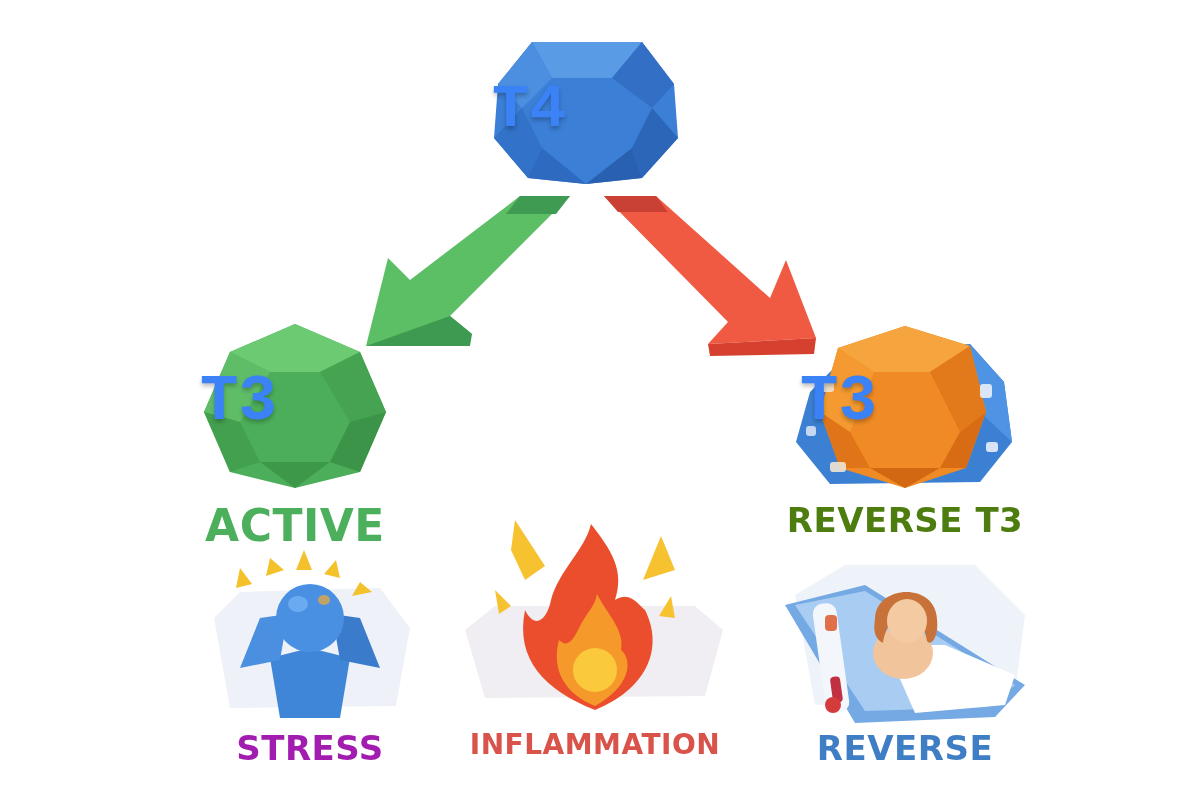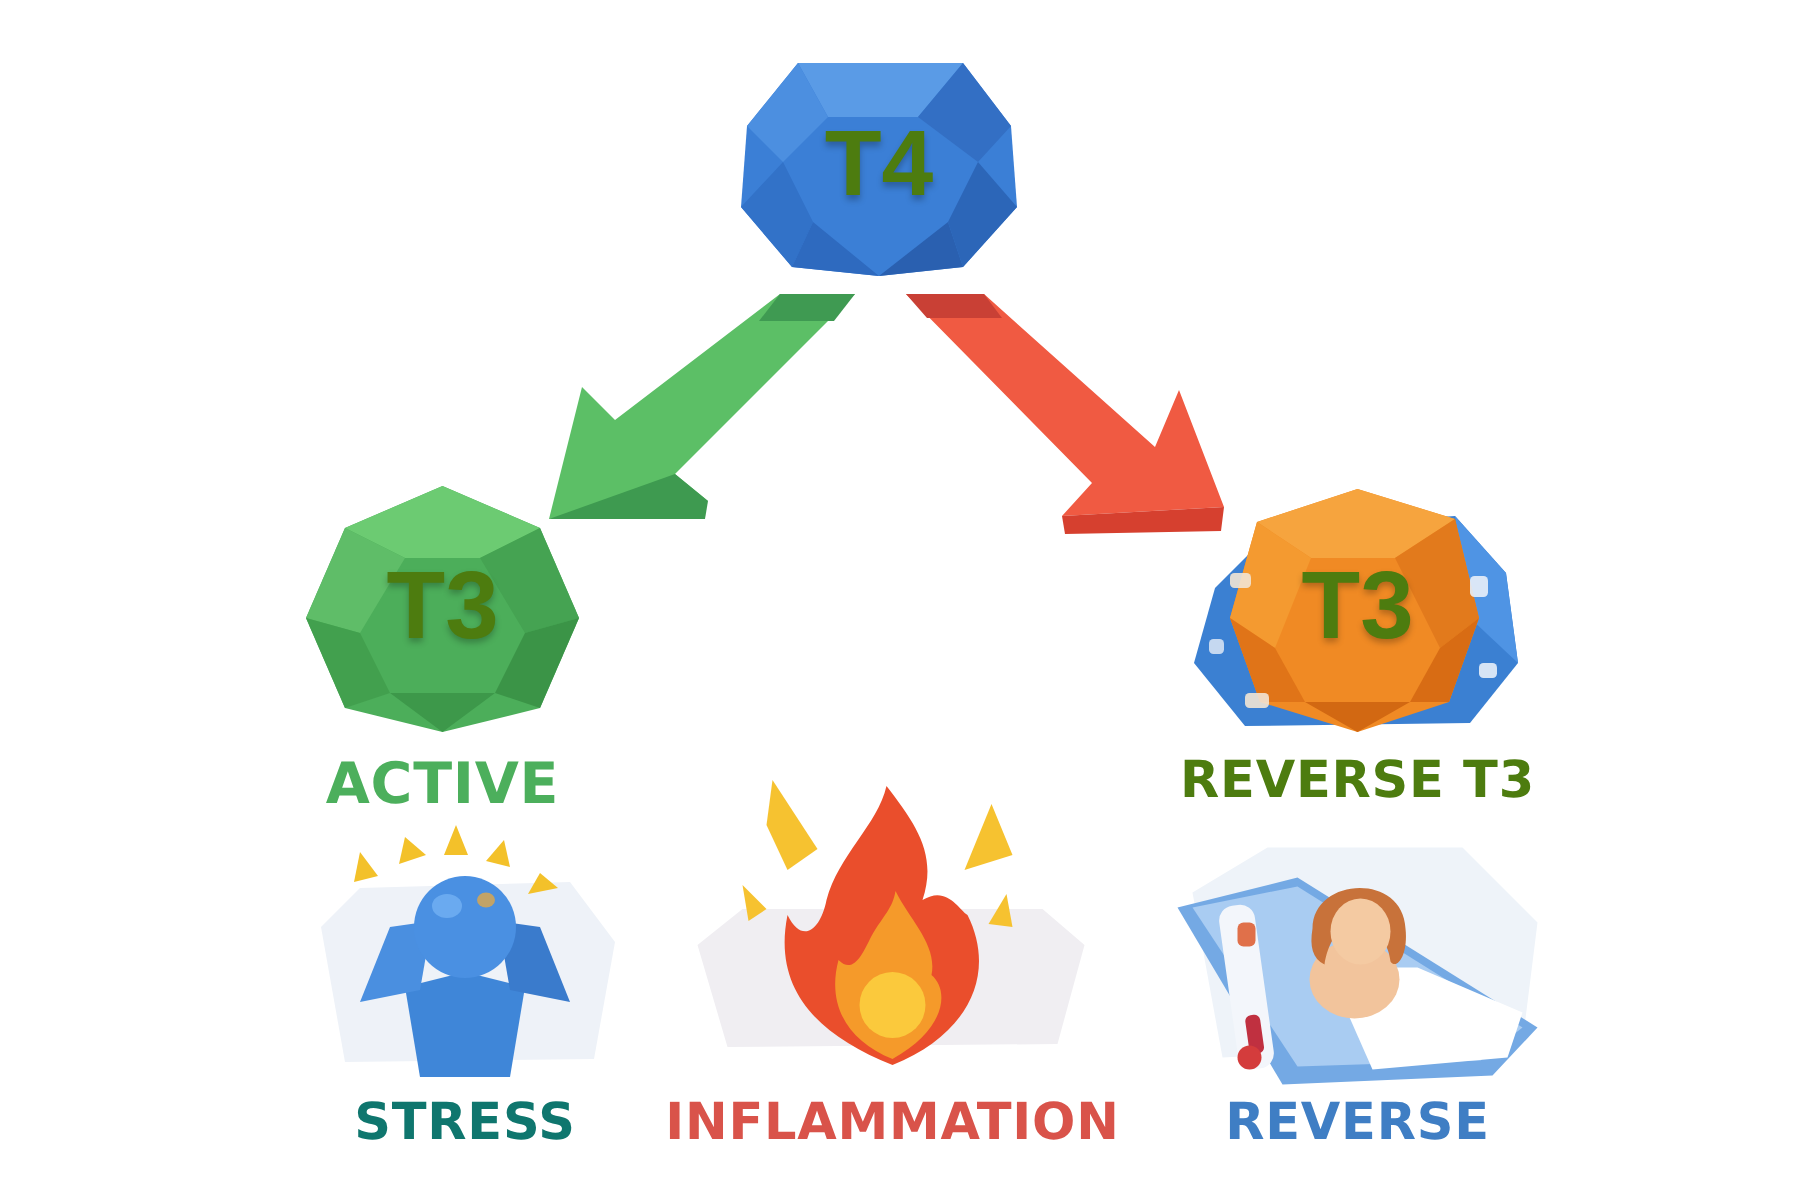--- a/index.html
+++ b/index.html
@@ -13,8 +13,8 @@
     font-family: "DejaVu Sans", "Liberation Sans", sans-serif; letter-spacing: 0.5px;
   }
   .gem-text {
-    position: absolute; left: 0; right: 0; text-align: center; color: #4d7c0f; font-weight: 700;
-    font-family: Liberation Sans, sans-serif;
+    position: absolute; left: 0; right: 0; text-align: left; color: #3b82f6; font-weight: 700;
+    font-family: Liberation Mono, monospace;
     text-shadow: 0 3px 4px rgba(0,0,0,0.25);
   }
   svg { overflow: visible; }

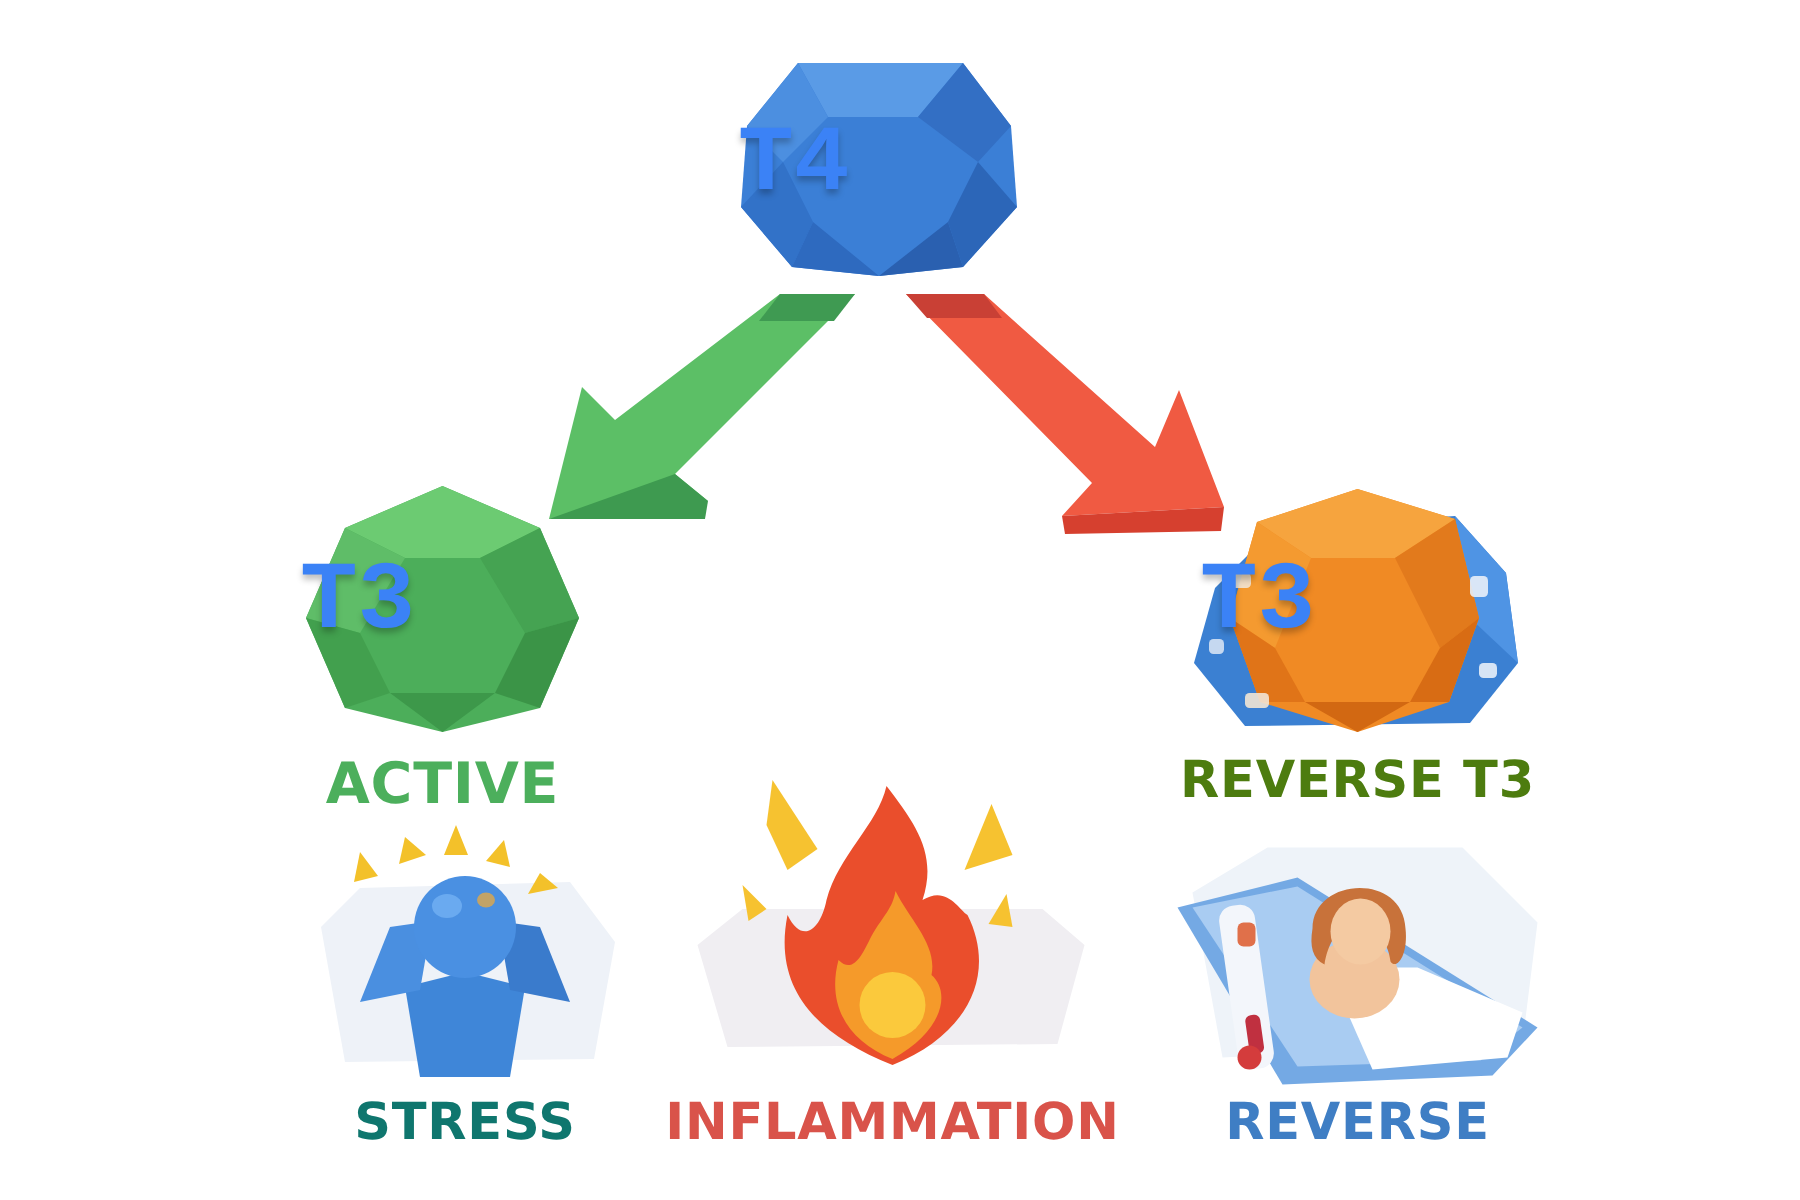--- a/index.html
+++ b/index.html
@@ -59,7 +59,7 @@
   </svg>
   <div class="gem-text" style="top:44px; font-size:64px;">T3</div>
 </div>
-<div class="label" style="left:200px; width:190px; top:500px; font-size:38px; color:#4caf5c;">ACTIVE</div>
+<div class="label" style="left:200px; width:190px; top:500px; font-size:44px; color:#4caf5c;">ACTIVE</div>
 
 <div class="abs" style="left:790px; top:322px; width:230px; height:168px;">
   <svg width="230" height="168" viewBox="0 0 230 168">

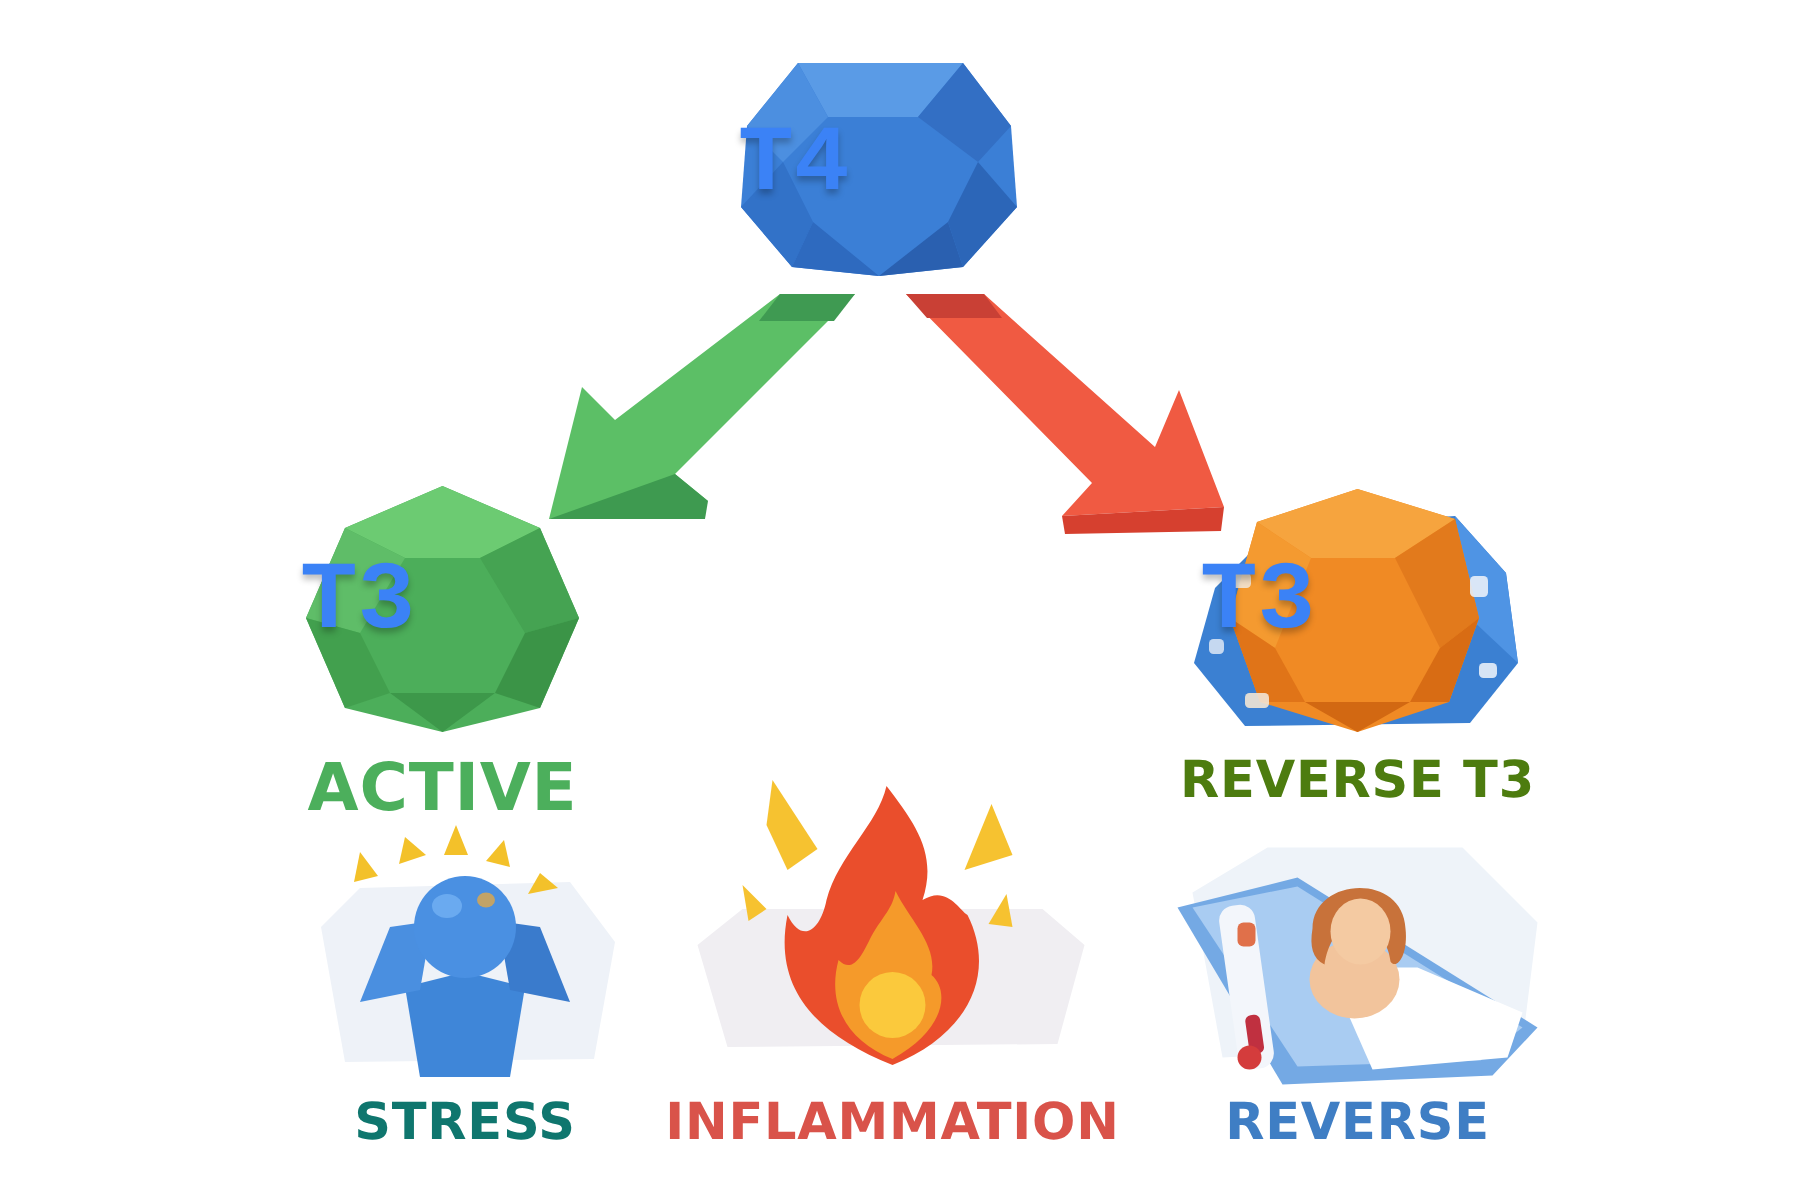--- a/index.html
+++ b/index.html
@@ -98,7 +98,7 @@
     <ellipse cx="124" cy="52" rx="6" ry="5" fill="#e0a848" opacity="0.8"></ellipse>
   </svg>
 </div>
-<div class="label" style="left:200px; width:220px; top:728px; font-size:34px; color:#0f766e;">STRESS</div>
+<div class="label" style="left:200px; width:220px; top:728px; font-size:34px; color:#a21caf;">STRESS</div>
 
 <div class="abs" style="left:455px; top:510px; width:280px; height:210px;">
   <svg width="280" height="210" viewBox="0 0 280 210">

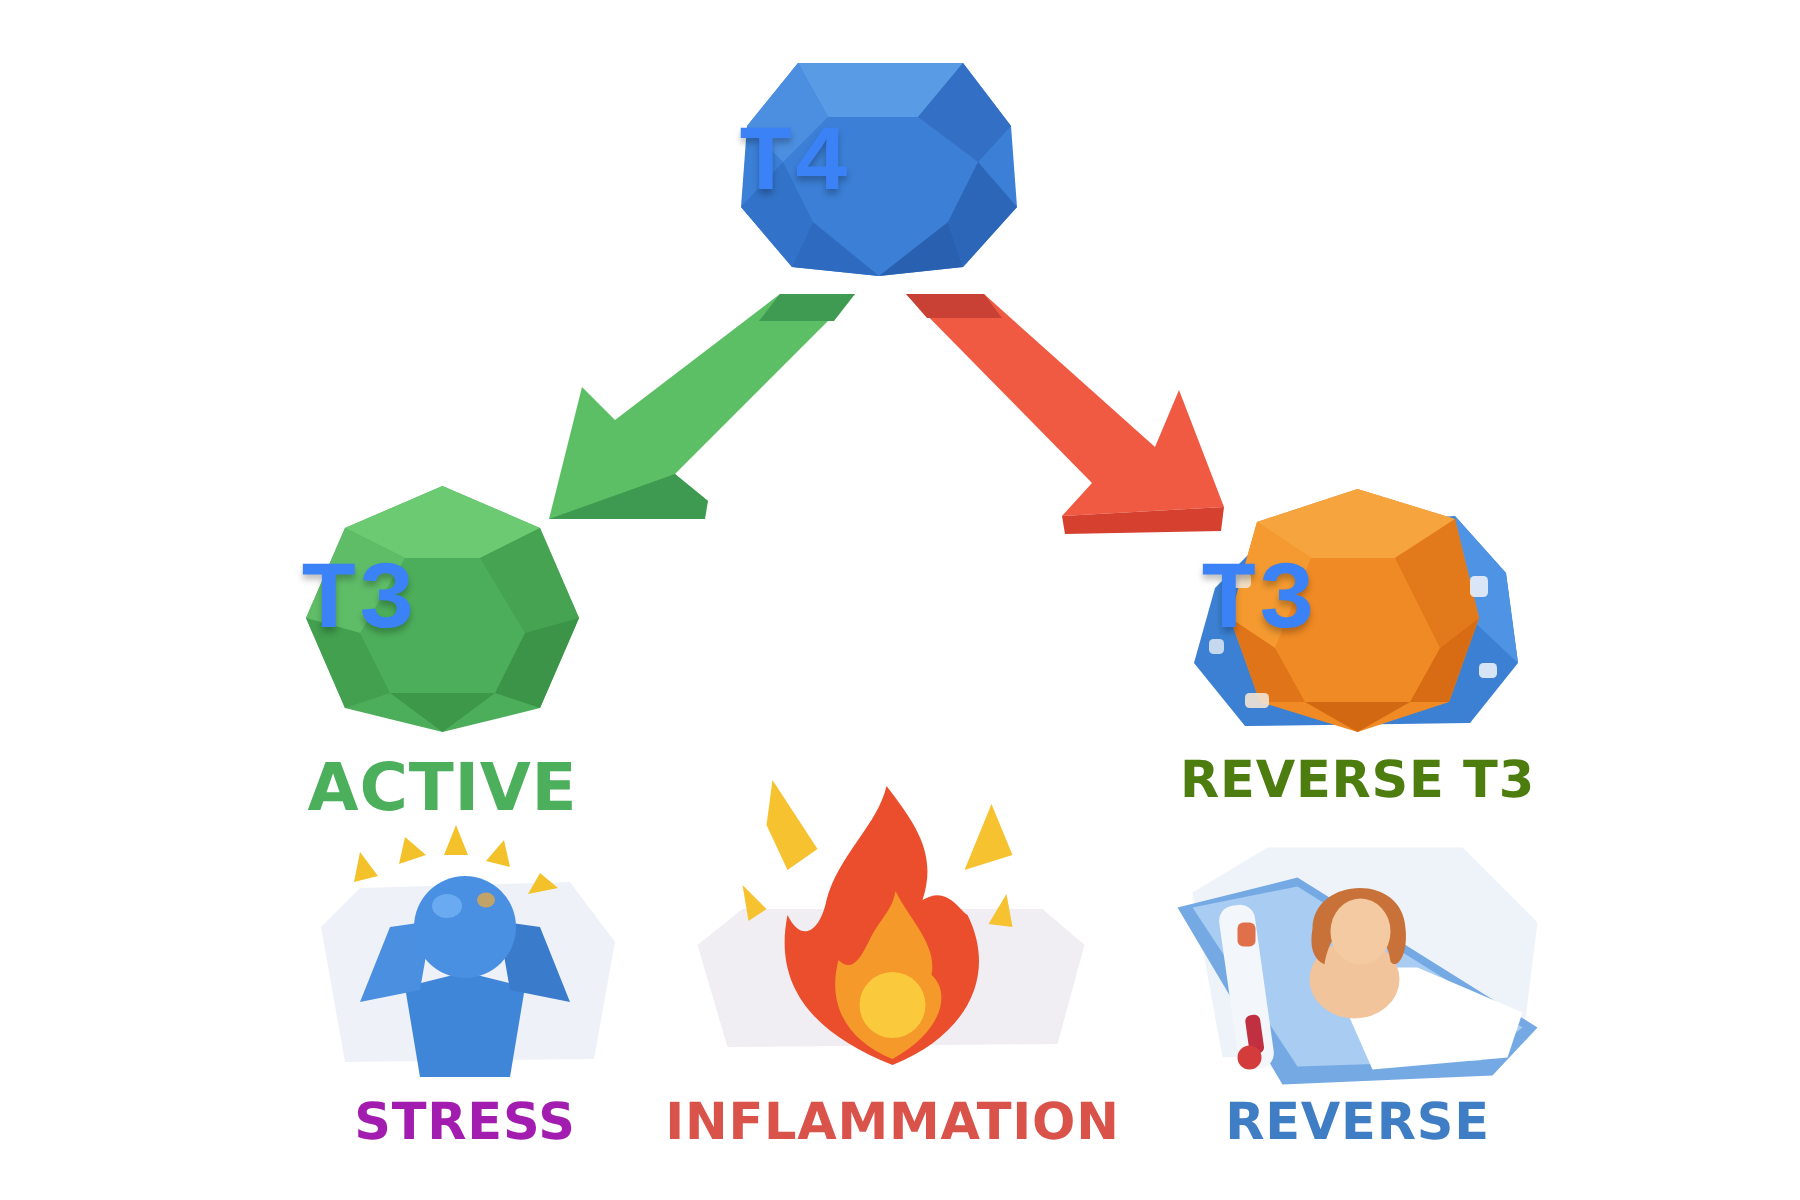--- a/index.html
+++ b/index.html
@@ -112,7 +112,7 @@
     <circle cx="140" cy="160" r="22" fill="#fbc93c"></circle>
   </svg>
 </div>
-<div class="label" style="left:440px; width:310px; top:728px; font-size:34px; color:#d9534a;">INFLAMMATION</div>
+<div class="label" style="left:440px; width:310px; top:728px; font-size:28px; color:#d9534a;">INFLAMMATION</div>
 
 <div class="abs" style="left:775px; top:545px; width:260px; height:180px;">
   <svg width="260" height="180" viewBox="0 0 260 180">

